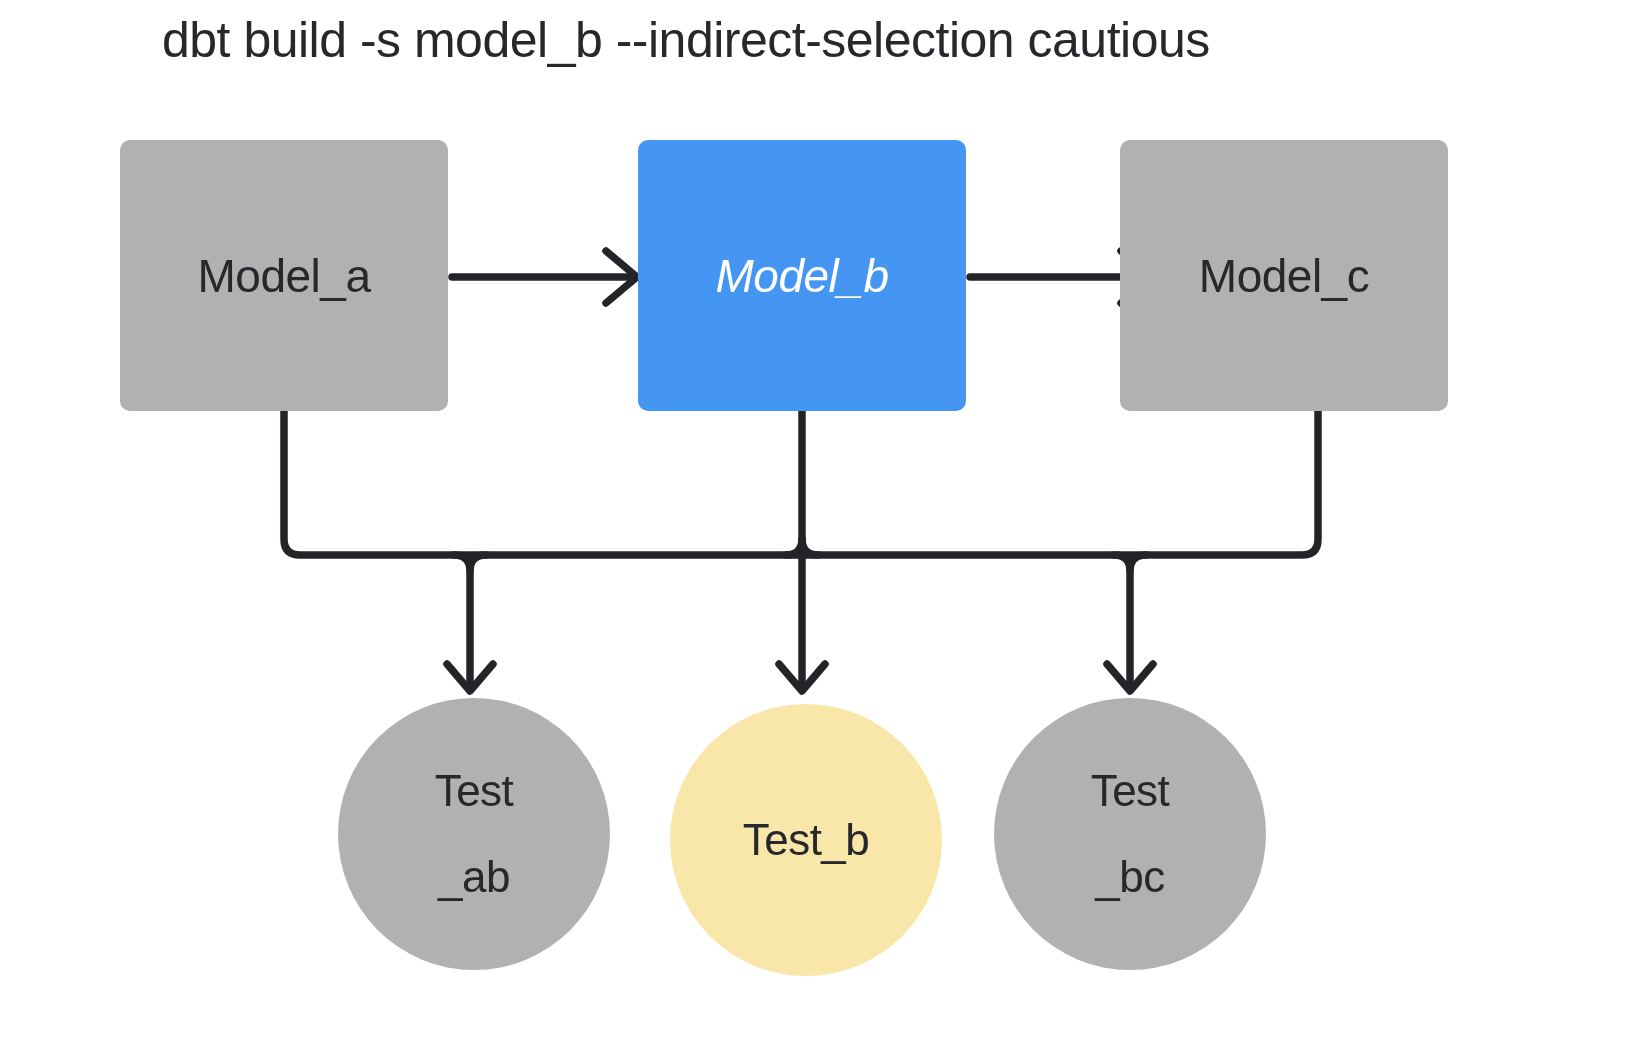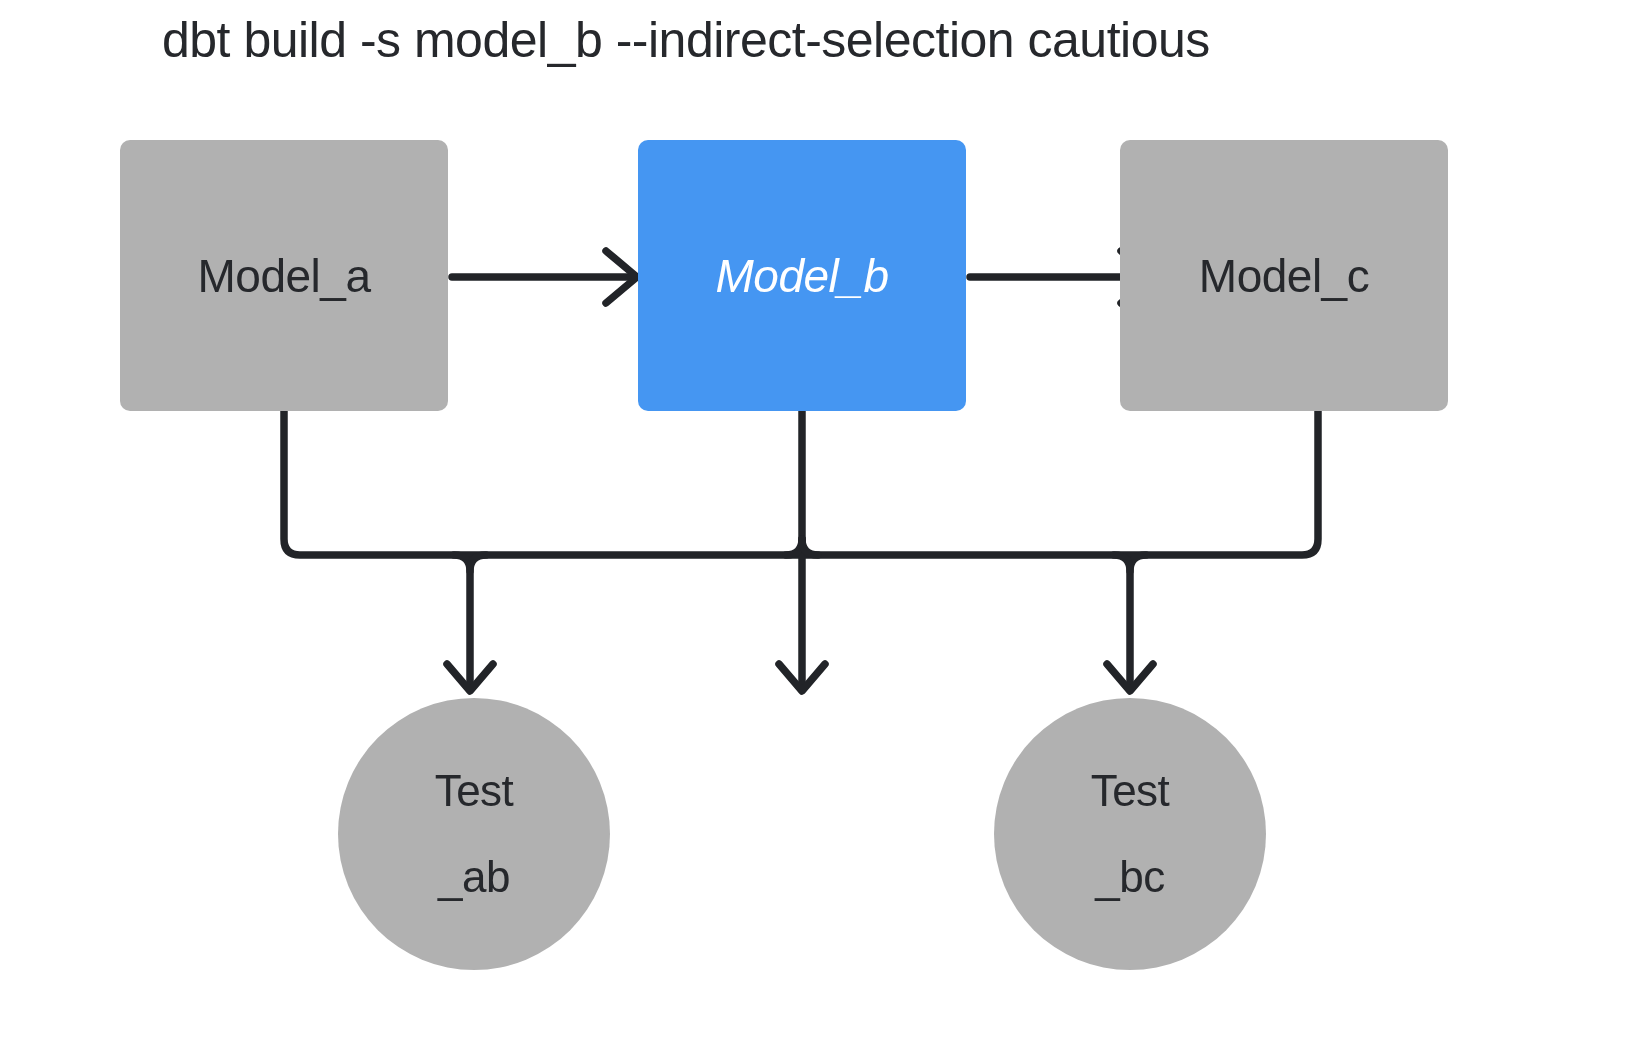--- a/index.html
+++ b/index.html
@@ -124,6 +124,10 @@
     <span class="line">_ab</span>
   </div>
 
+  <div class="test-circle test-b state-indirect">
+    <span class="line">Test_b</span>
+
+  </div>
 
   <div class="test-circle test-bc state-excluded">
     <span class="line">Test</span>

